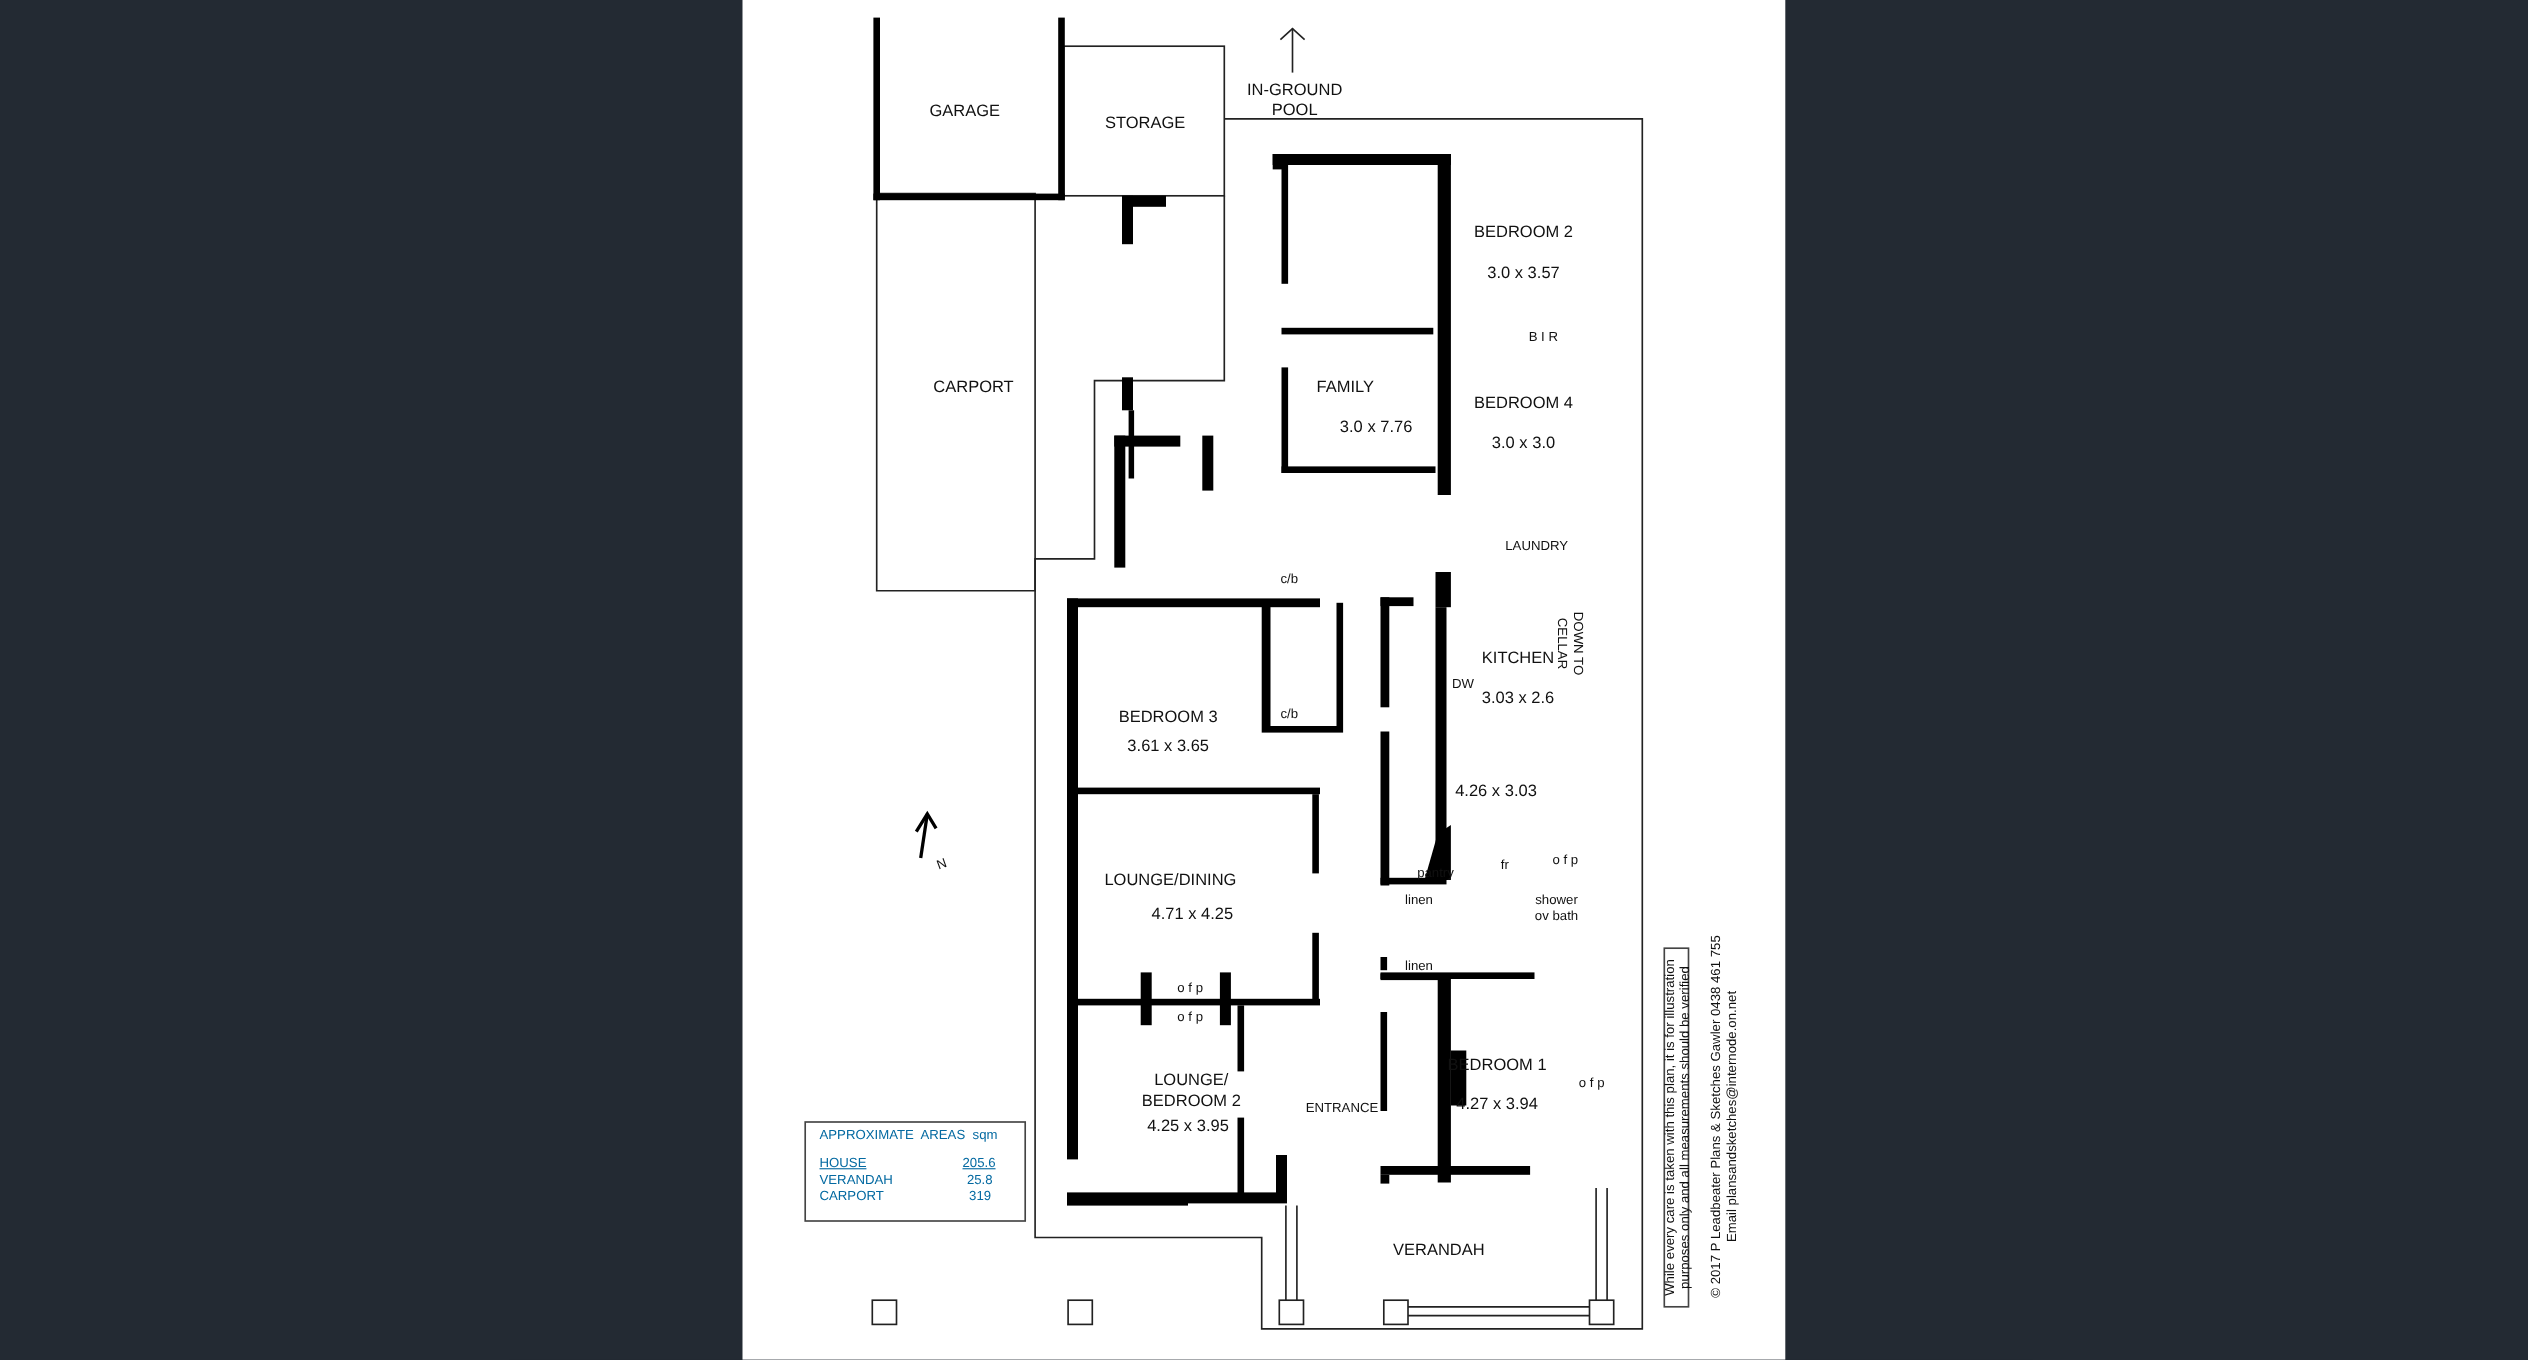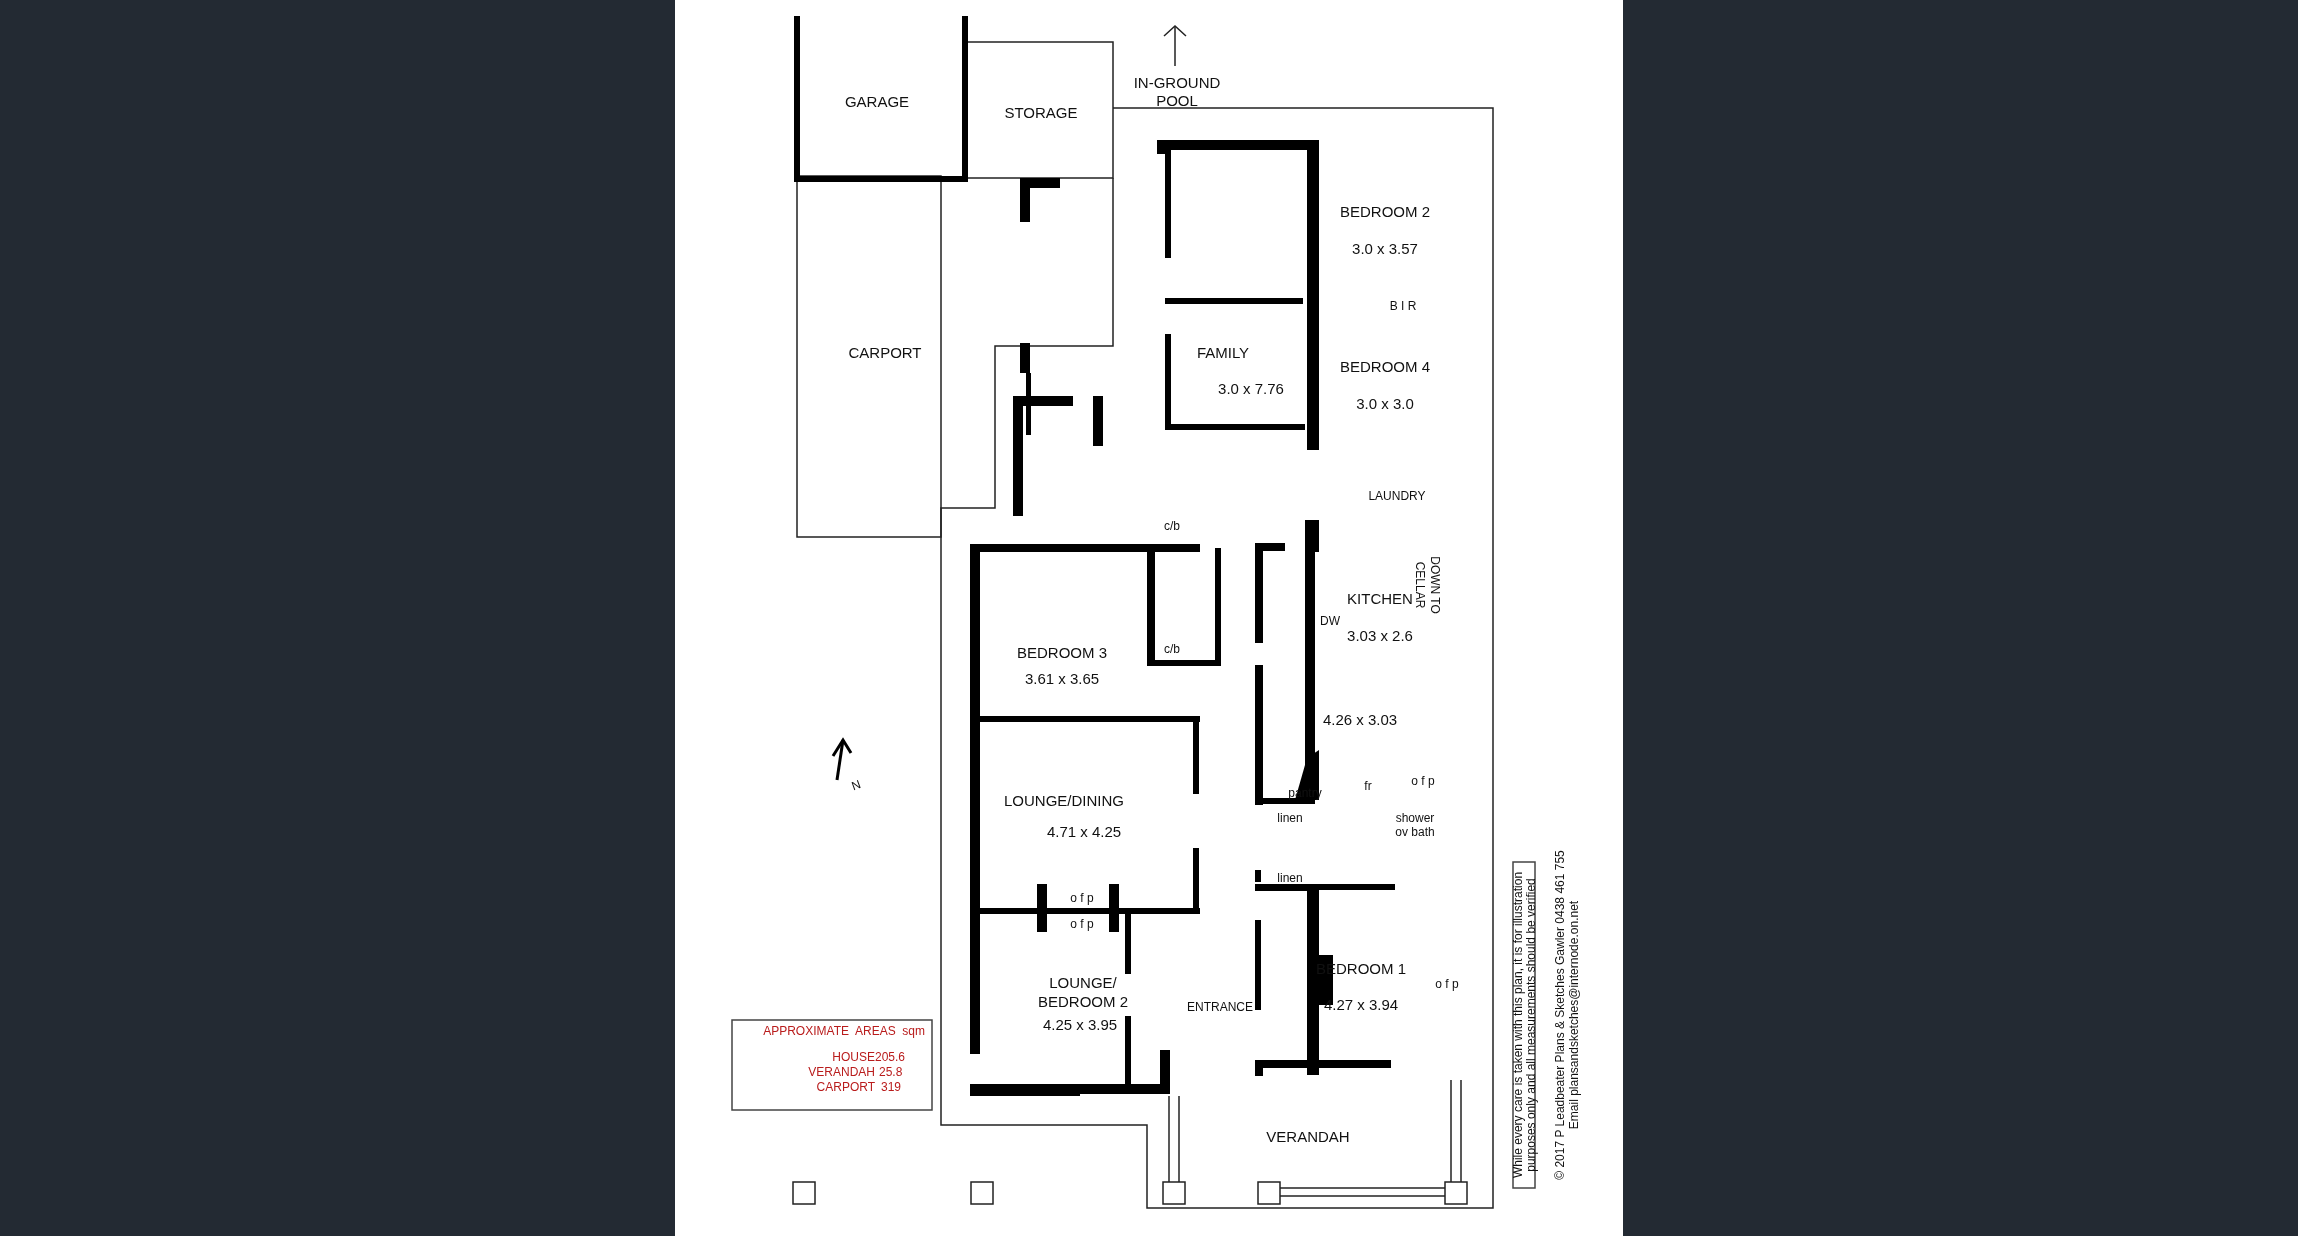--- a/index.html
+++ b/index.html
@@ -162,7 +162,7 @@
 <span class="t" style="left:633px;top:1136px">VERANDAH</span>
 <span class="t s" style="left:181px;top:785px;transform:translate(-50%,-50%) rotate(160deg)">N</span>
 
-<div style="position:absolute;left:70px;top:1024px;width:180px;font-size:12px;color:#b91c1c;text-align:right;">
+<div style="position:absolute;left:70px;top:1024px;width:180px;font-size:12px;color:#0369a1;">
   <div style="margin-bottom:12px;white-space:pre;">APPROXIMATE  AREAS  sqm</div>
   <div style="display:flex;line-height:15px;">
         <span style="width:130px">HOUSE</span>

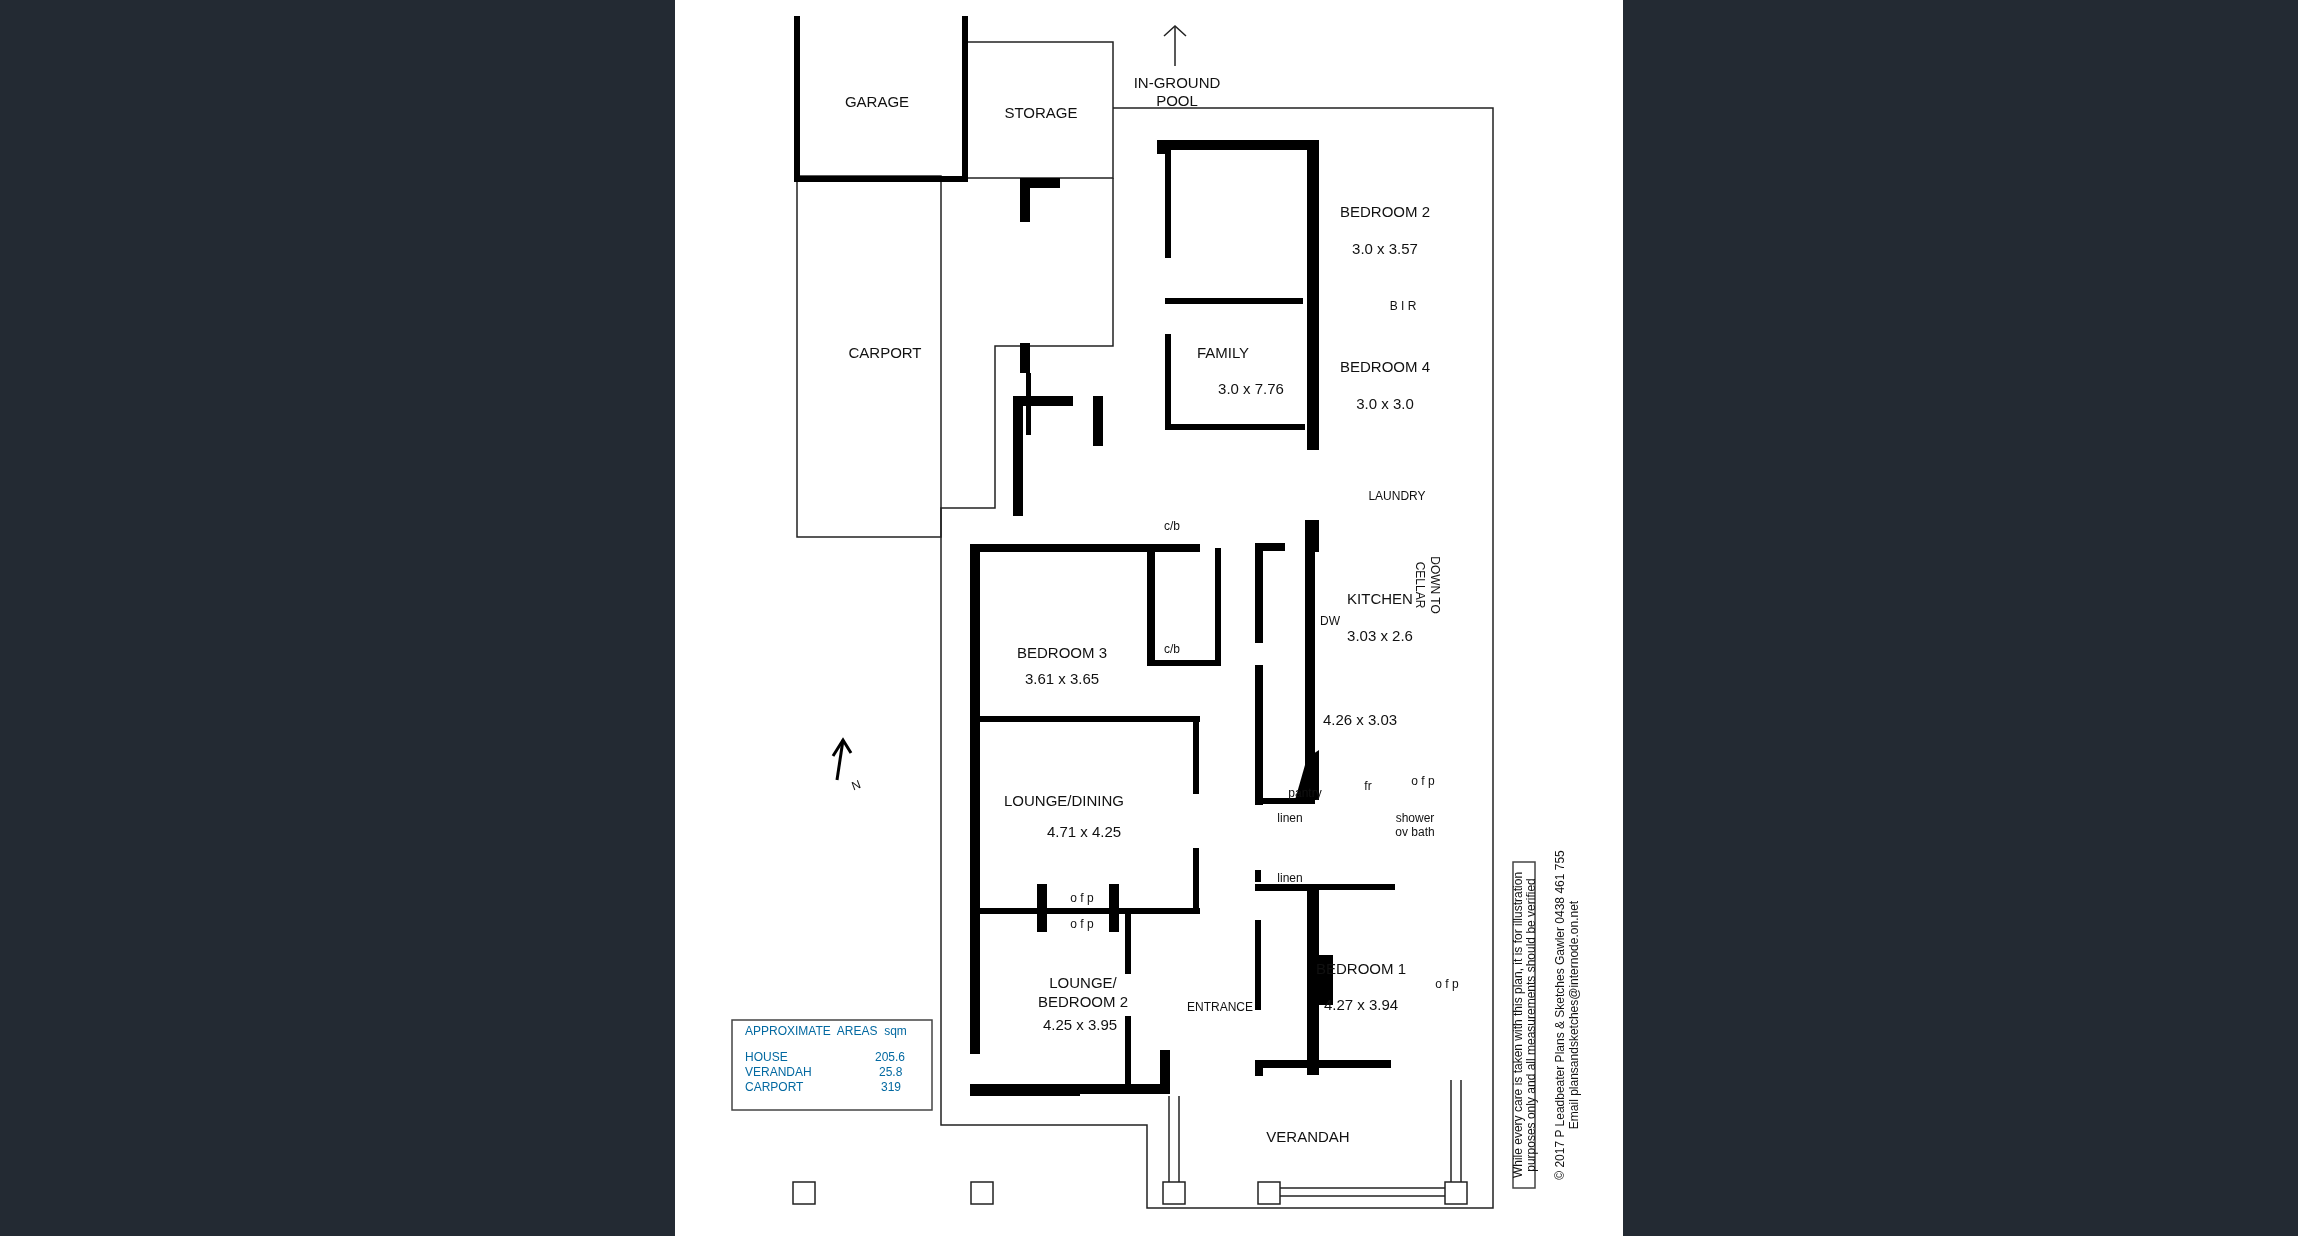--- a/index.html
+++ b/index.html
@@ -164,7 +164,7 @@
 
 <div style="position:absolute;left:70px;top:1024px;width:180px;font-size:12px;color:#0369a1;">
   <div style="margin-bottom:12px;white-space:pre;">APPROXIMATE  AREAS  sqm</div>
-  <div style="display:flex;line-height:15px;">
+  <div style="display:flex;line-height:15px;text-decoration:underline;">
         <span style="width:130px">HOUSE</span>
         <span>205.6</span>
       </div>

